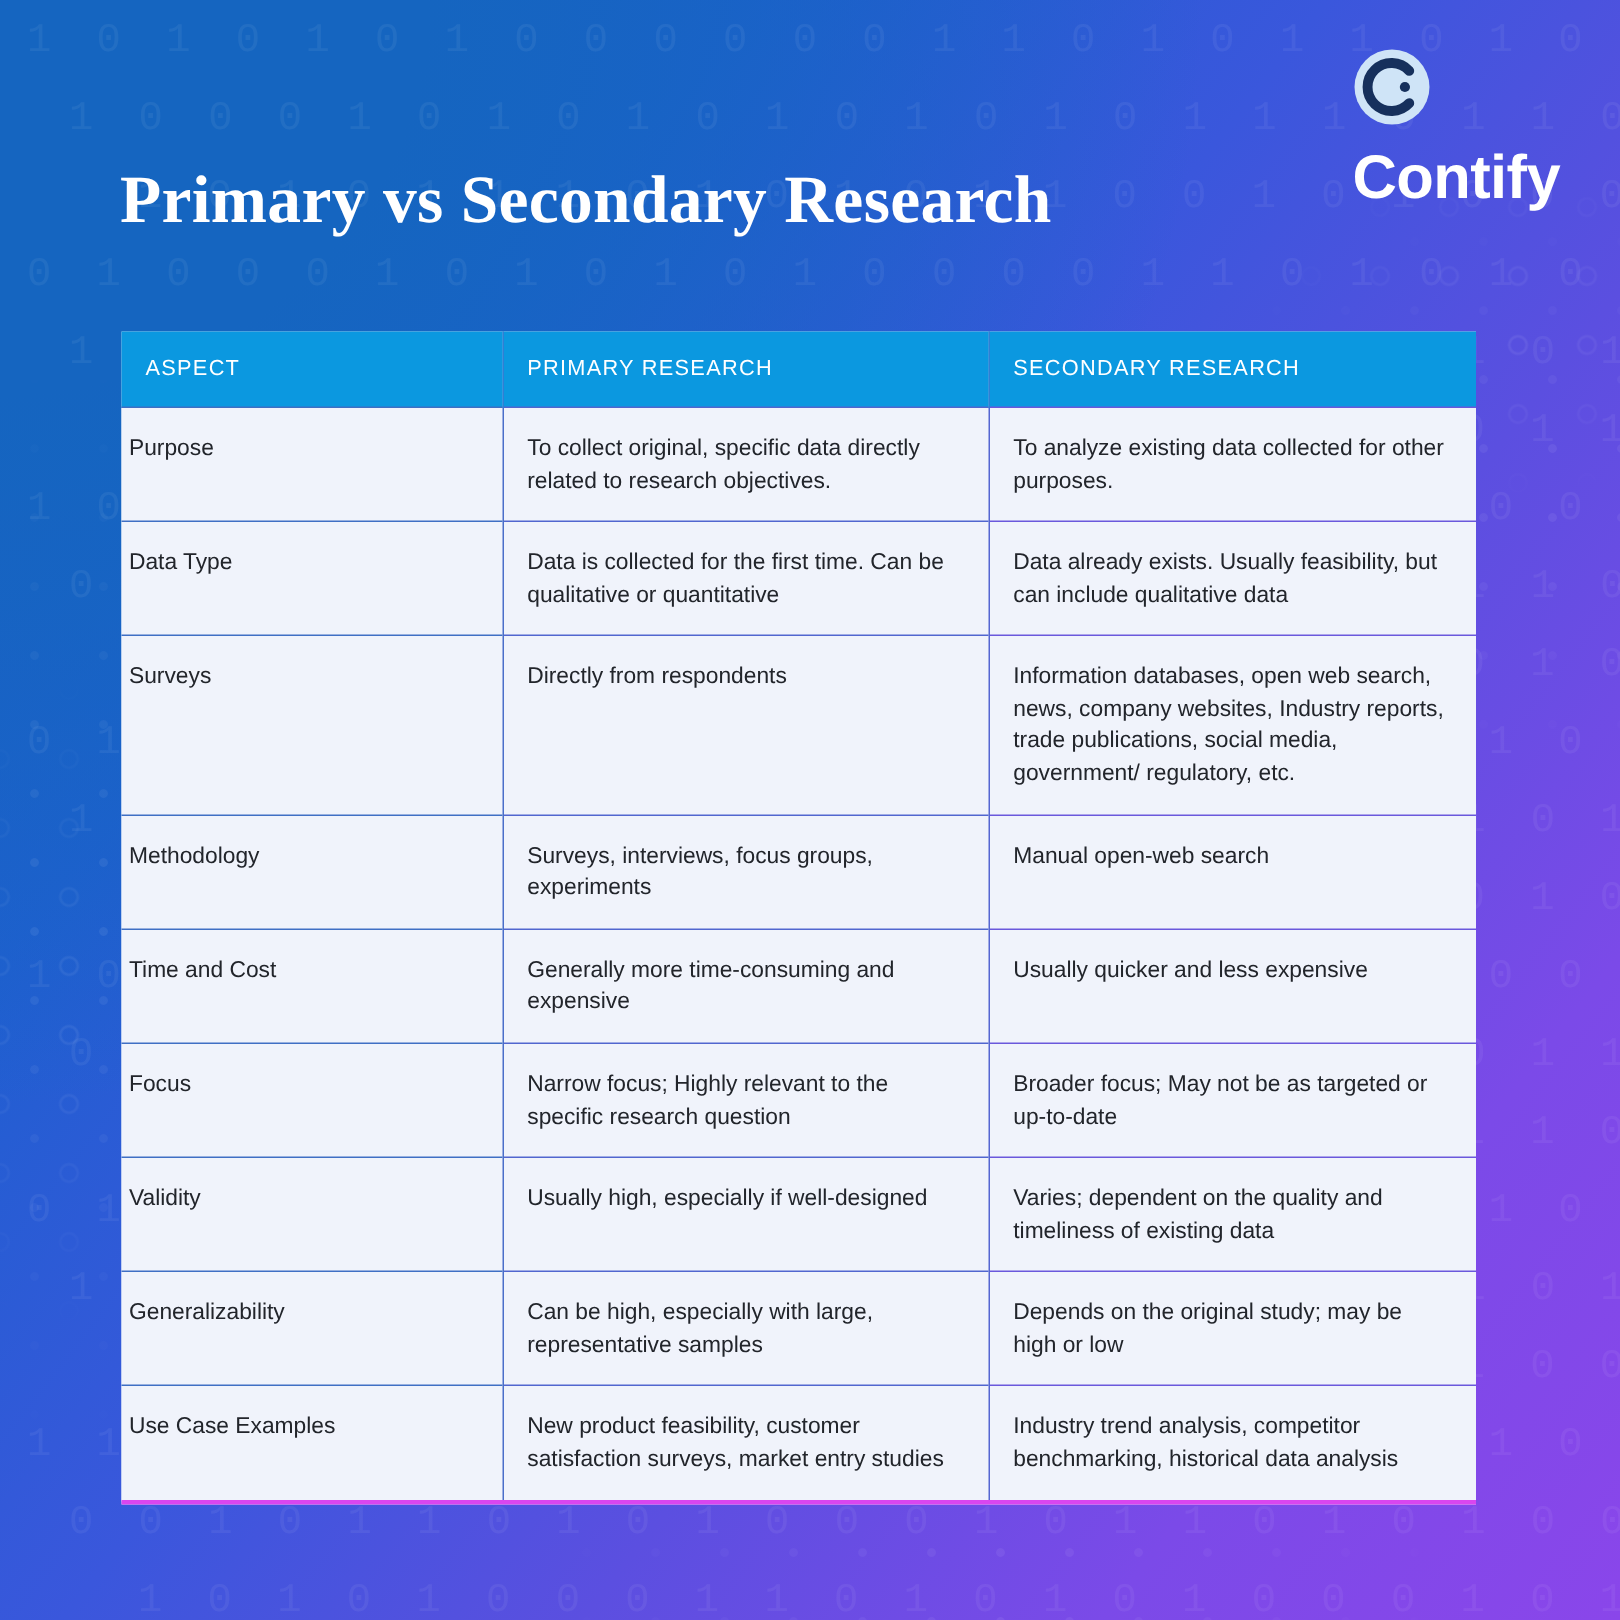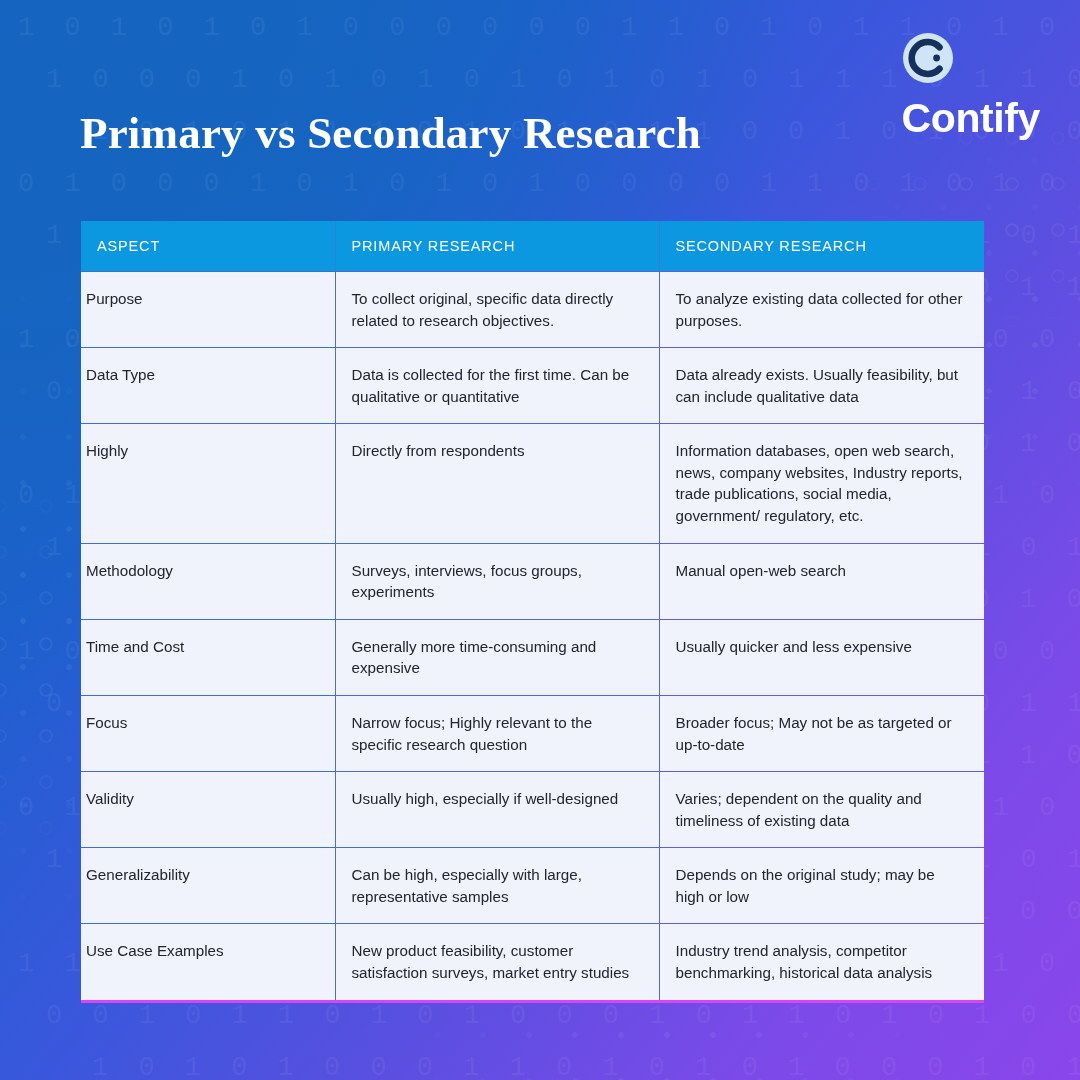--- a/index.html
+++ b/index.html
@@ -187,7 +187,7 @@
             <td class="v2">Data already exists. Usually feasibility, but can include qualitative data</td>
           </tr>
           <tr>
-            <td class="k">Highly</td>
+            <td class="k">Surveys</td>
             <td class="v1">Directly from respondents</td>
             <td class="v2">Information databases, open web search, news, company websites, Industry reports, trade publications, social media, government/ regulatory, etc.</td>
           </tr>

